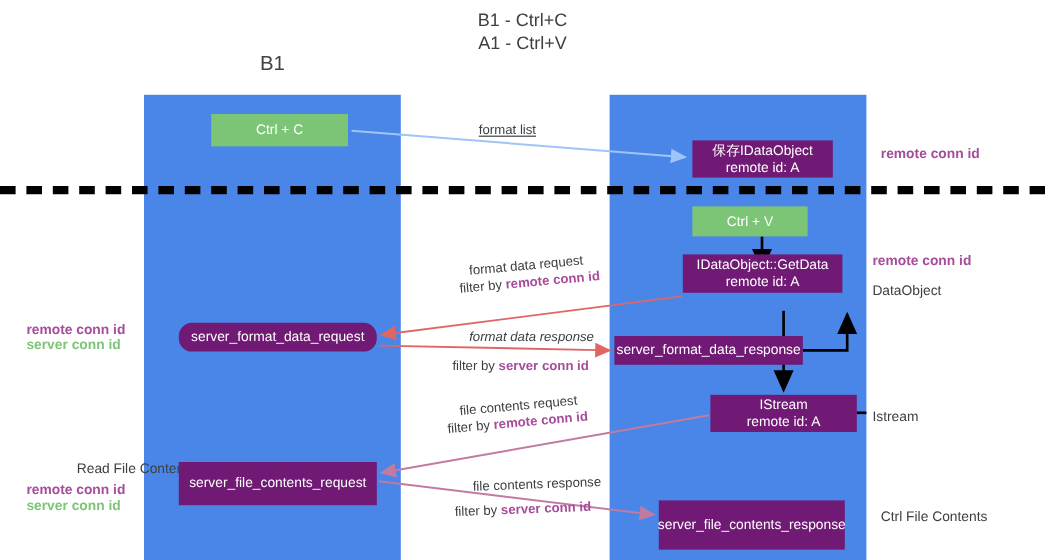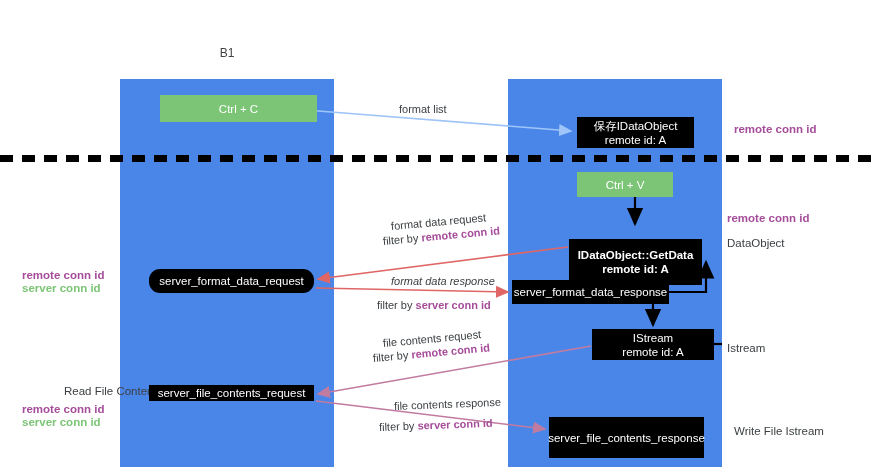--- a/index.html
+++ b/index.html
@@ -130,6 +130,10 @@
 
 <div id="stage">
 
+  <div id="title">
+    <div>B1 - Ctrl+C</div>
+    <div>A1 - Ctrl+V</div>
+  </div>
 
   <div class="lane-head" id="head-b1">
     <div>B1</div>

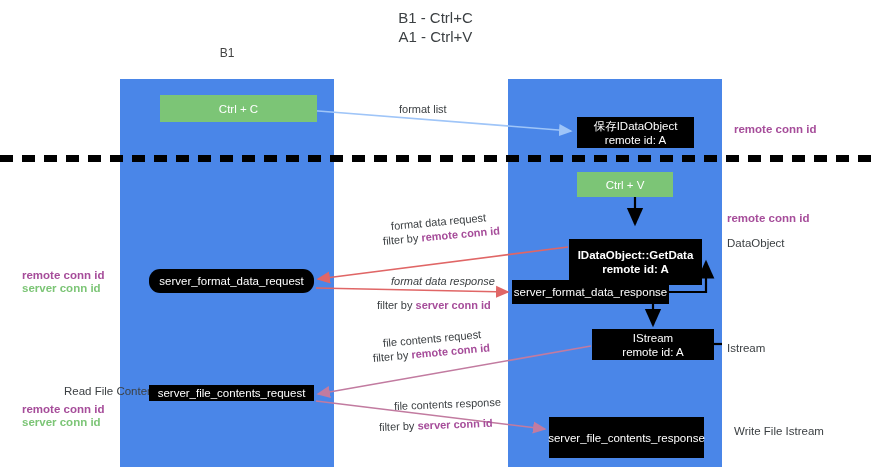--- a/index.html
+++ b/index.html
@@ -25,7 +25,7 @@
   .lane-head{
     position:absolute;
     text-align:center;
-    font-size:12px;
+    font-size:17px;
     line-height:14px;
     color:#434343;
   }

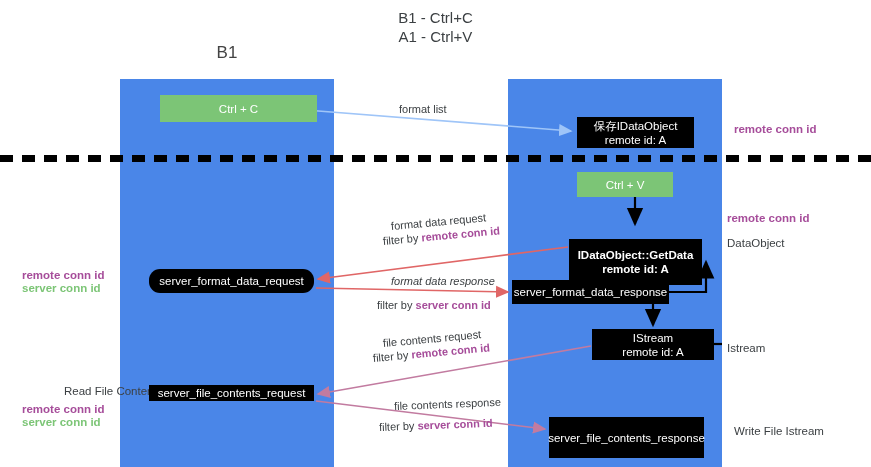--- a/index.html
+++ b/index.html
@@ -65,7 +65,7 @@
   .node.green{background:#7cc576;}
   .node.orange{background:#000000;}
 
-  #n-ctrlc{left:160px;top:95px;width:157px;height:27px;}
+  #n-ctrlc{left:176px;top:95px;width:114px;height:27px;}
   #n-save{left:577px;top:117px;width:117px;height:31px;}
   #n-ctrlv{left:577px;top:172px;width:96px;height:25px;}
   #n-getdata{left:569px;top:239px;width:133px;height:46px;font-weight:bold;}

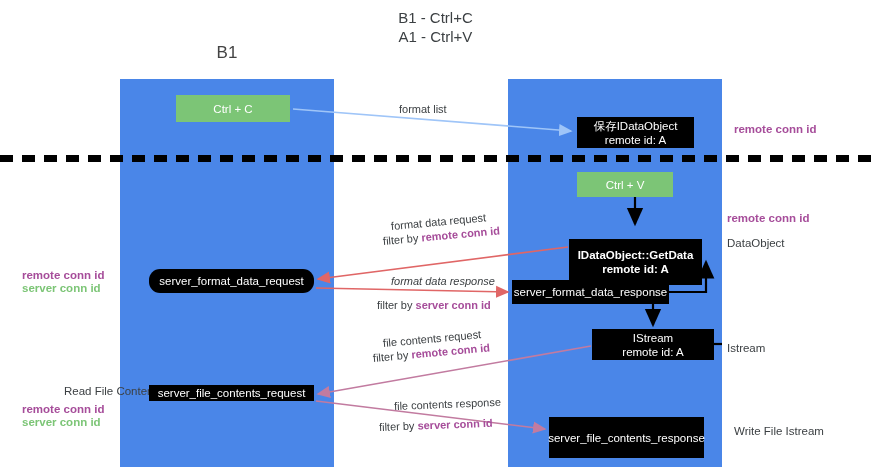--- a/index.html
+++ b/index.html
@@ -109,7 +109,7 @@
   }
   .kw-purple{color:#a64d9a;font-weight:bold;}
 
-  #e-formatlist{left:399px;top:102px;}
+  #e-formatlist{left:399px;top:102px;text-decoration:underline;}
 
   #e-fdr{left:391px;top:219px;transform:rotate(-5.2deg);transform-origin:left center;}
   #e-fdr2{left:383px;top:234px;transform:rotate(-5.2deg);transform-origin:left center;}

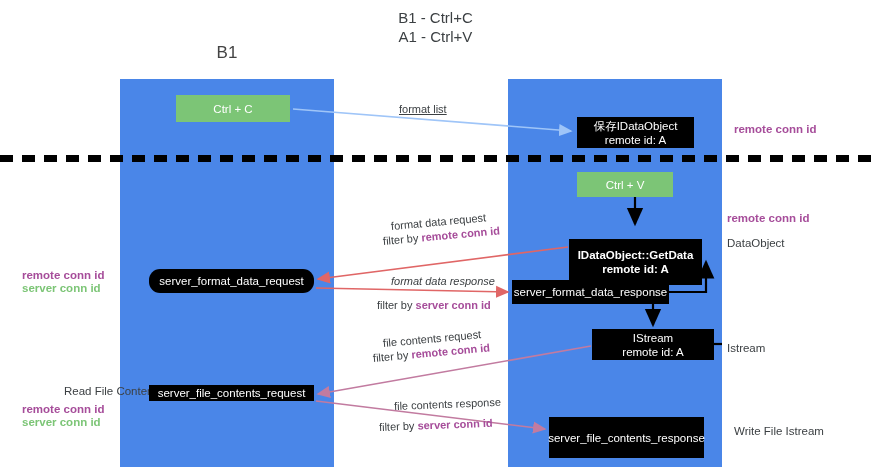--- a/index.html
+++ b/index.html
@@ -63,7 +63,7 @@
     z-index:6;
   }
   .node.green{background:#7cc576;}
-  .node.orange{background:#000000;}
+  .node.orange{background:#701a75;}
 
   #n-ctrlc{left:176px;top:95px;width:114px;height:27px;}
   #n-save{left:577px;top:117px;width:117px;height:31px;}

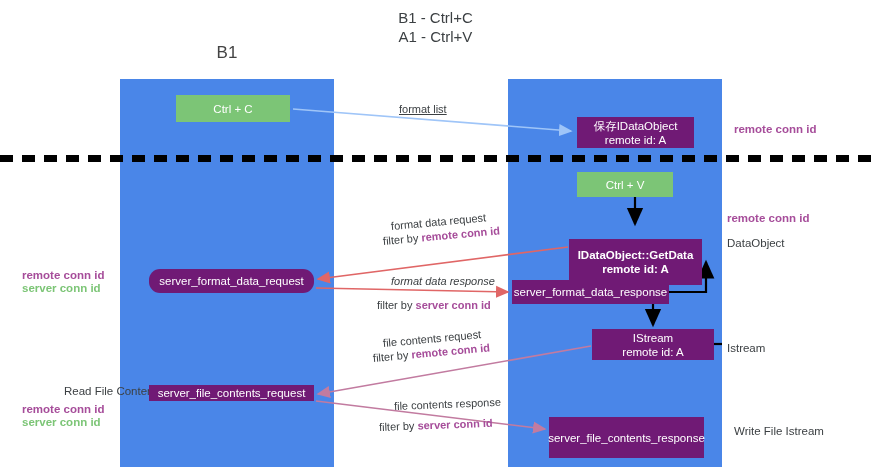--- a/index.html
+++ b/index.html
@@ -68,7 +68,7 @@
   #n-ctrlc{left:176px;top:95px;width:114px;height:27px;}
   #n-save{left:577px;top:117px;width:117px;height:31px;}
   #n-ctrlv{left:577px;top:172px;width:96px;height:25px;}
-  #n-getdata{left:569px;top:239px;width:133px;height:46px;font-weight:bold;}
+  #n-getdata{left:569px;top:212px;width:133px;height:32px;}
   #n-fmtreq{left:149px;top:269px;width:165px;height:24px;border-radius:11px;}
   #n-fmtresp{left:512px;top:280px;width:157px;height:24px;}
   #n-istream{left:592px;top:329px;width:122px;height:31px;}

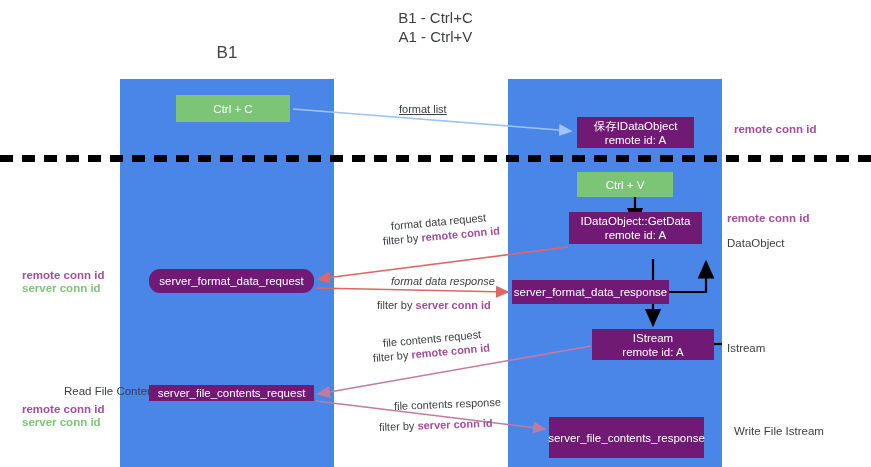--- a/index.html
+++ b/index.html
@@ -72,7 +72,7 @@
   #n-fmtreq{left:149px;top:269px;width:165px;height:24px;border-radius:11px;}
   #n-fmtresp{left:512px;top:280px;width:157px;height:24px;}
   #n-istream{left:592px;top:329px;width:122px;height:31px;}
-  #n-filereq{left:149px;top:385px;width:165px;height:16px;}
+  #n-filereq{left:149px;top:385px;width:165px;height:36px;}
   #n-fileresp{left:549px;top:417px;width:155px;height:41px;}
 
   

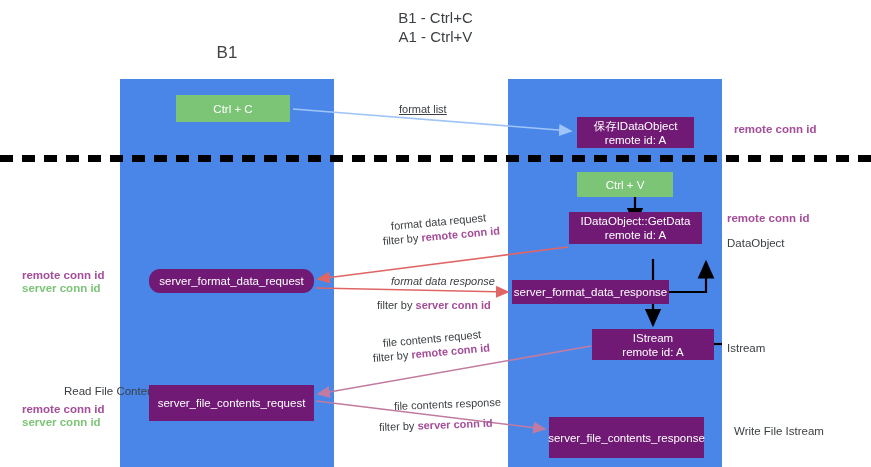--- a/index.html
+++ b/index.html
@@ -224,7 +224,7 @@
   <div class="anno purple" id="a-remote2">remote conn id</div>
   <div class="anno plain" id="a-dataobject">DataObject</div>
   <div class="anno plain" id="a-istream-lbl">Istream</div>
-  <div class="anno plain" id="a-write">Write File Istream</div>
+  <div class="anno plain" id="a-write">Ctrl File Contents</div>
 
   <div class="anno purple" id="a-left1">remote conn id</div>
   <div class="anno green-t" id="a-left2">server conn id</div>

